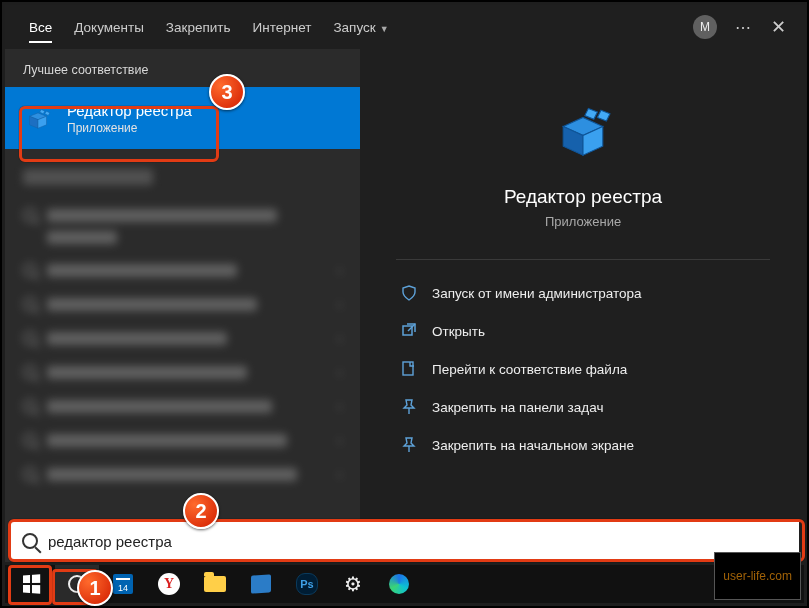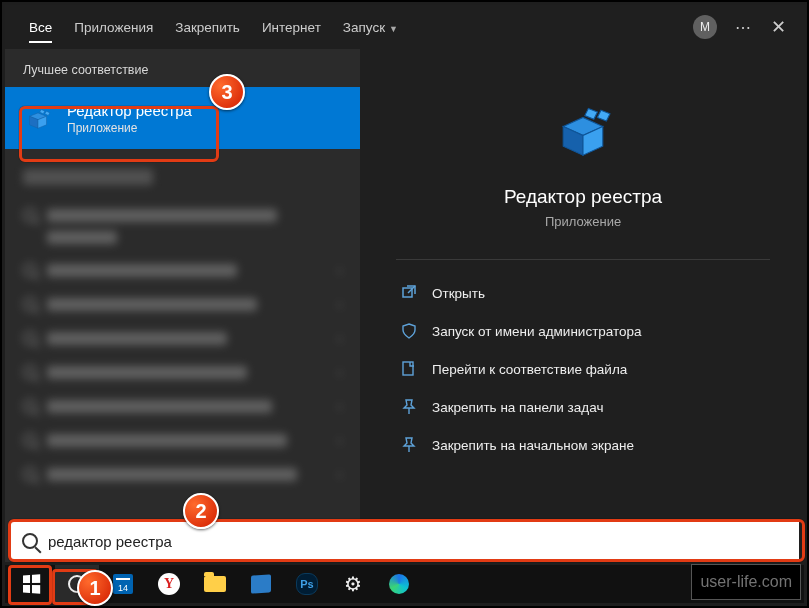--- a/index.html
+++ b/index.html
@@ -254,7 +254,7 @@
 
   <div class="tabs">
     <div class="tab active">Все</div>
-    <div class="tab">Приложения</div>
+    <div class="tab">Документы</div>
     <div class="tab">Закрепить</div>
     <div class="tab">Интернет</div>
     <div class="tab">

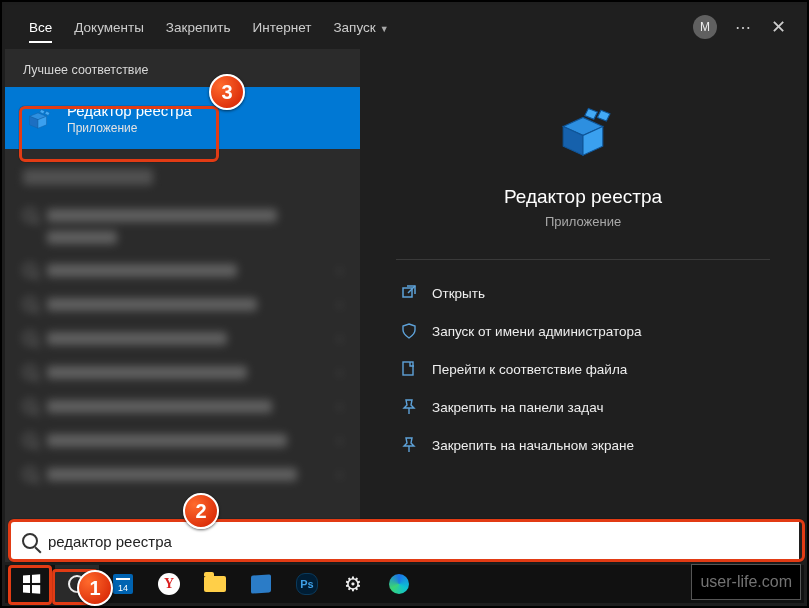--- a/index.html
+++ b/index.html
@@ -355,6 +355,14 @@
       <div class="actions">
         <div class="action">
           <span class="action-icon">
+            <svg width="16" height="16" viewBox="0 0 16 16" fill="none" stroke="#5ea2d9" stroke-width="1.4">
+                <path d="M8 1 L14 3 v4 c0 4 -3 6 -6 8 c-3 -2 -6 -4 -6 -8 V3 Z"></path>
+              </svg>
+          </span>
+          <span>Запуск от имени администратора</span>
+        </div>
+        <div class="action">
+          <span class="action-icon">
             <svg width="16" height="16" viewBox="0 0 16 16" fill="none" stroke="#5ea2d9" stroke-width="1.5">
                 <rect x="2" y="3" width="9" height="9"></rect>
                 <path d="M6 1 h8 v8"></path>
@@ -362,14 +370,6 @@
               </svg>
           </span>
           <span>Открыть</span>
-        </div>
-        <div class="action">
-          <span class="action-icon">
-            <svg width="16" height="16" viewBox="0 0 16 16" fill="none" stroke="#5ea2d9" stroke-width="1.4">
-                <path d="M8 1 L14 3 v4 c0 4 -3 6 -6 8 c-3 -2 -6 -4 -6 -8 V3 Z"></path>
-              </svg>
-          </span>
-          <span>Запуск от имени администратора</span>
         </div>
         <div class="action">
           <span class="action-icon">

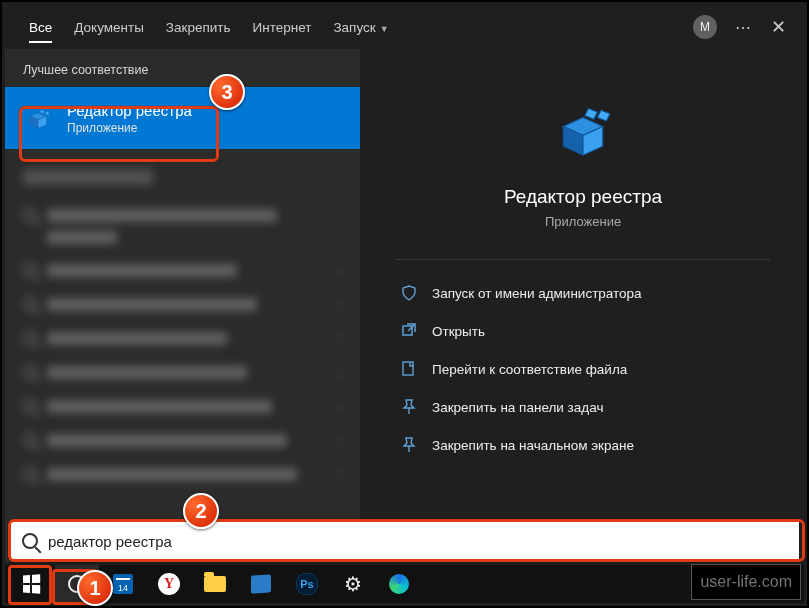--- a/index.html
+++ b/index.html
@@ -238,10 +238,10 @@
   .watermark {
     position: absolute;
     right: 6px; bottom: 6px;
-    background: #000; color: #737373;
+    background: #000; color: #a16207;
     border: 1px solid #555;
-    font-size: 16px;
-    padding: 8px 8px;
+    font-size: 12px;
+    padding: 16px 8px;
     font-family: Verdana, sans-serif;
   }
 

